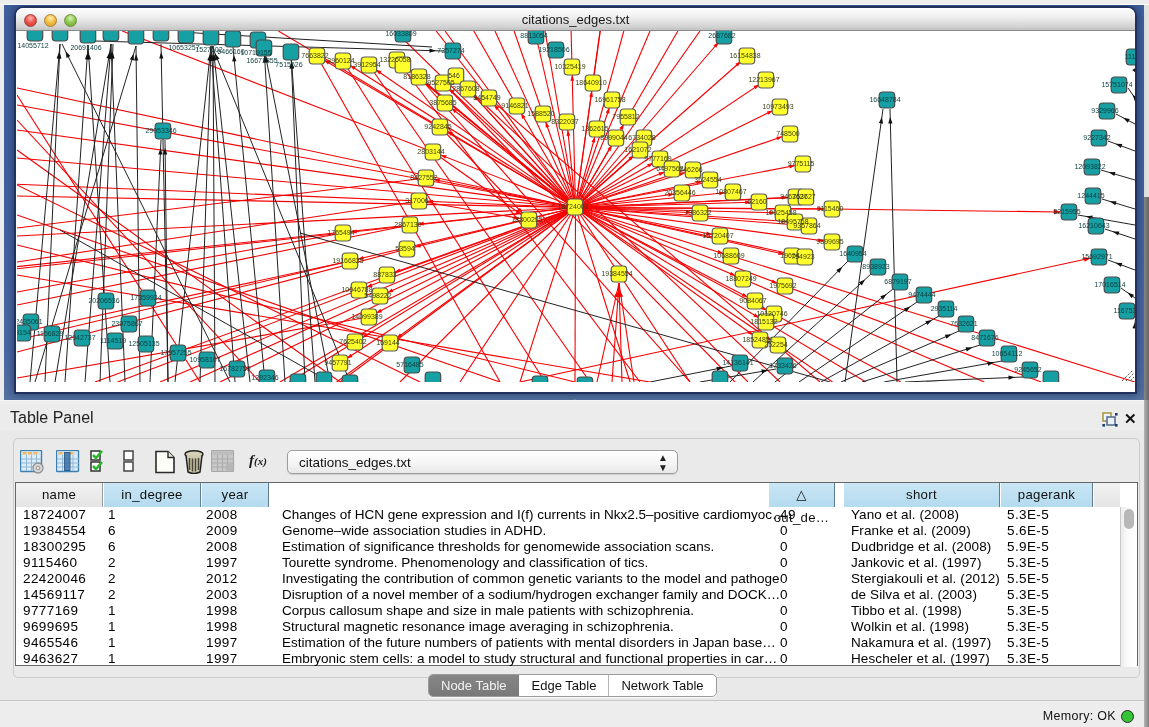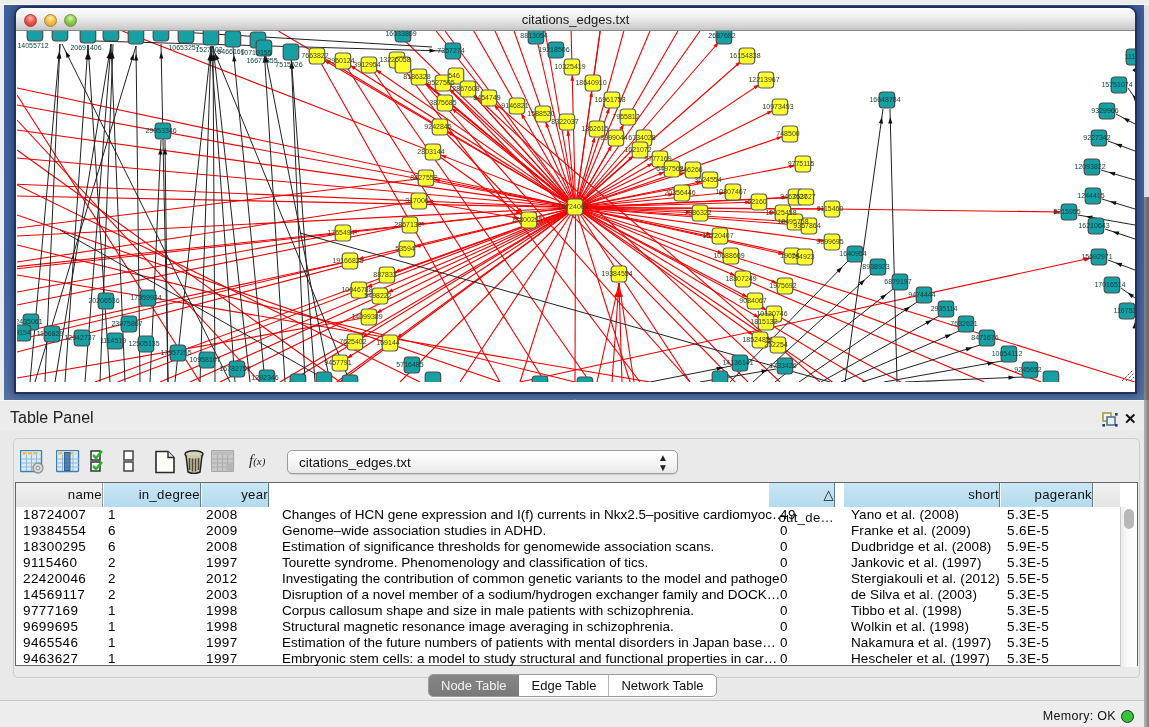--- a/index.html
+++ b/index.html
@@ -711,7 +711,7 @@
      <path d="M1 9h21M1 13h21M1 17h21M6.5 5v16M11.5 5v16M16.5 5v16" stroke="#ababab" stroke-width="1" fill="none"></path>
      <circle cx="18.5" cy="17.5" r="4" fill="#b5b5b5"></circle>
    </svg>
-   <div class="tbico" style="left:249px;top:7px;font-size:15px;font-style:italic;font-weight:normal;color:#1c1c1c;font-family:'Liberation Serif',serif">f<span style="font-size:11px">(x)</span></div>
+   <div class="tbico" style="left:249px;top:7px;font-size:15px;font-style:italic;font-weight:bold;color:#1c1c1c;font-family:'Liberation Serif',serif">f<span style="font-size:11px">(x)</span></div>
    <div id="combo">
         <div class="txt">citations_edges.txt</div>
         <div class="stp">▲<br>▼</div>

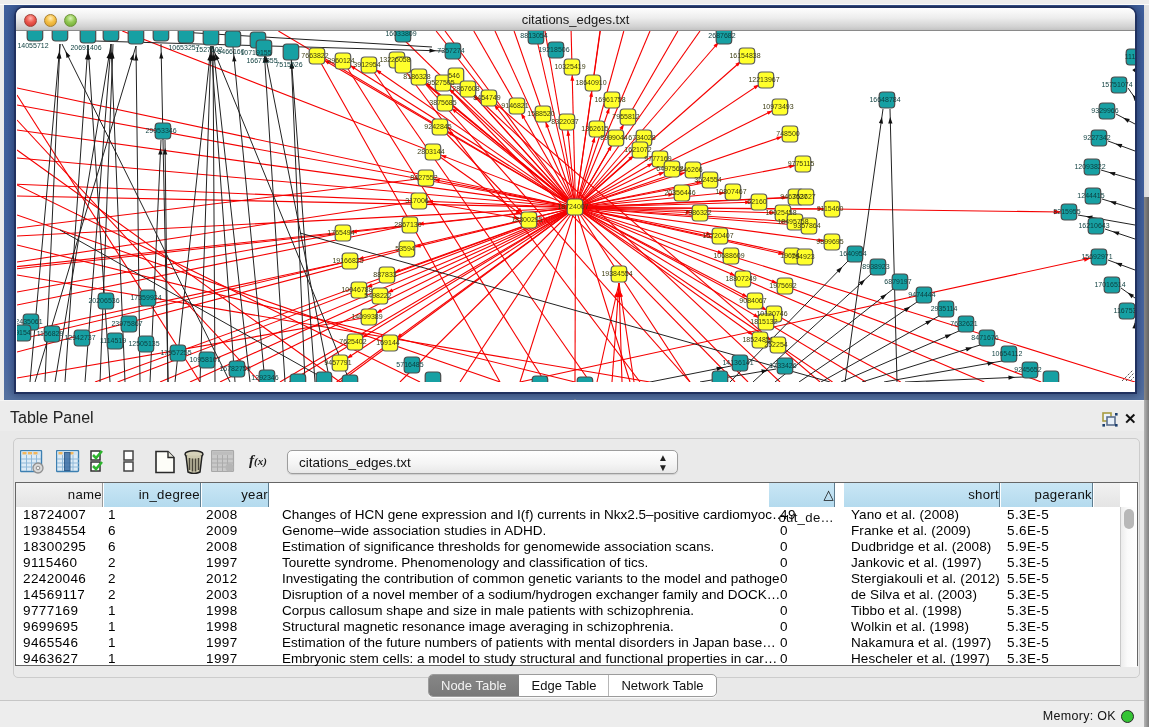--- a/index.html
+++ b/index.html
@@ -34,7 +34,7 @@
 #combo .stp{position:absolute;right:9px;top:2px;font-size:10px;color:#222;line-height:10px}
 #table{position:absolute;left:15px;top:482px;width:1123px;height:184px;background:#fff;border:1px solid #666;font-size:13.5px;letter-spacing:0.4px;color:#000}
 #thead{position:absolute;left:0;top:0;width:1121px;height:24px}
-#thead .h{position:absolute;top:0;height:24px;background:linear-gradient(180deg,#c9e6f5,#b4daee);border-right:1px solid #5e7d90;text-align:right;line-height:23px;font-size:13.2px;letter-spacing:0.3px;color:#111}
+#thead .h{position:absolute;top:0;height:24px;background:linear-gradient(180deg,#c9e6f5,#b4daee);border-right:1px solid #5e7d90;text-align:center;line-height:23px;font-size:13.2px;letter-spacing:0.3px;color:#111}
 #thead .hg{background:linear-gradient(180deg,#f2f2f2,#e4e4e4);border-right:1px solid #9a9a9a}
 #tbody{position:absolute;left:0;top:24px;width:1121px;height:160px}
 .tr{position:relative;width:1105px;height:16px;white-space:nowrap}

